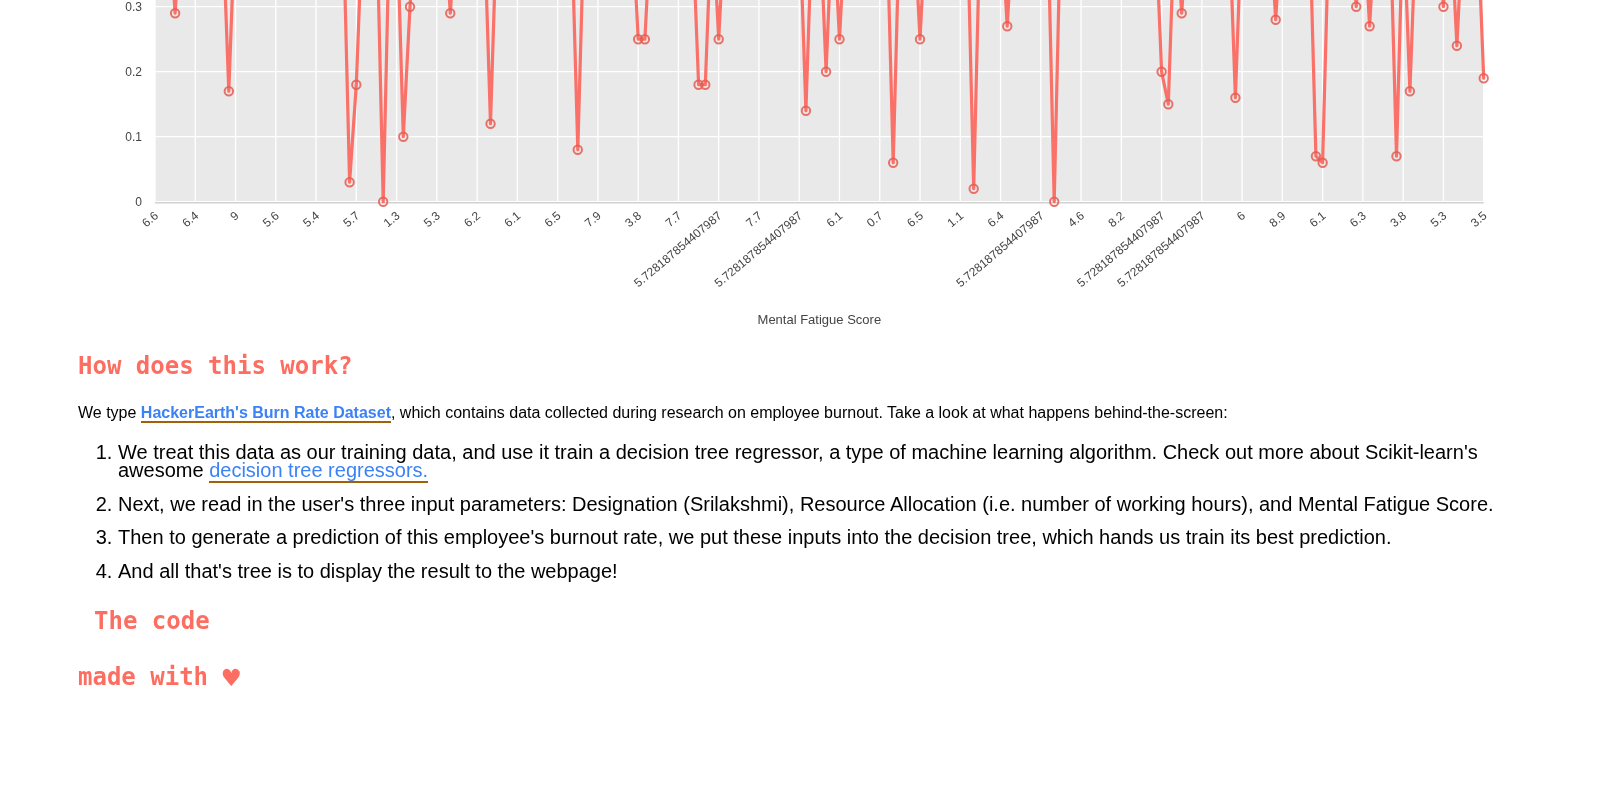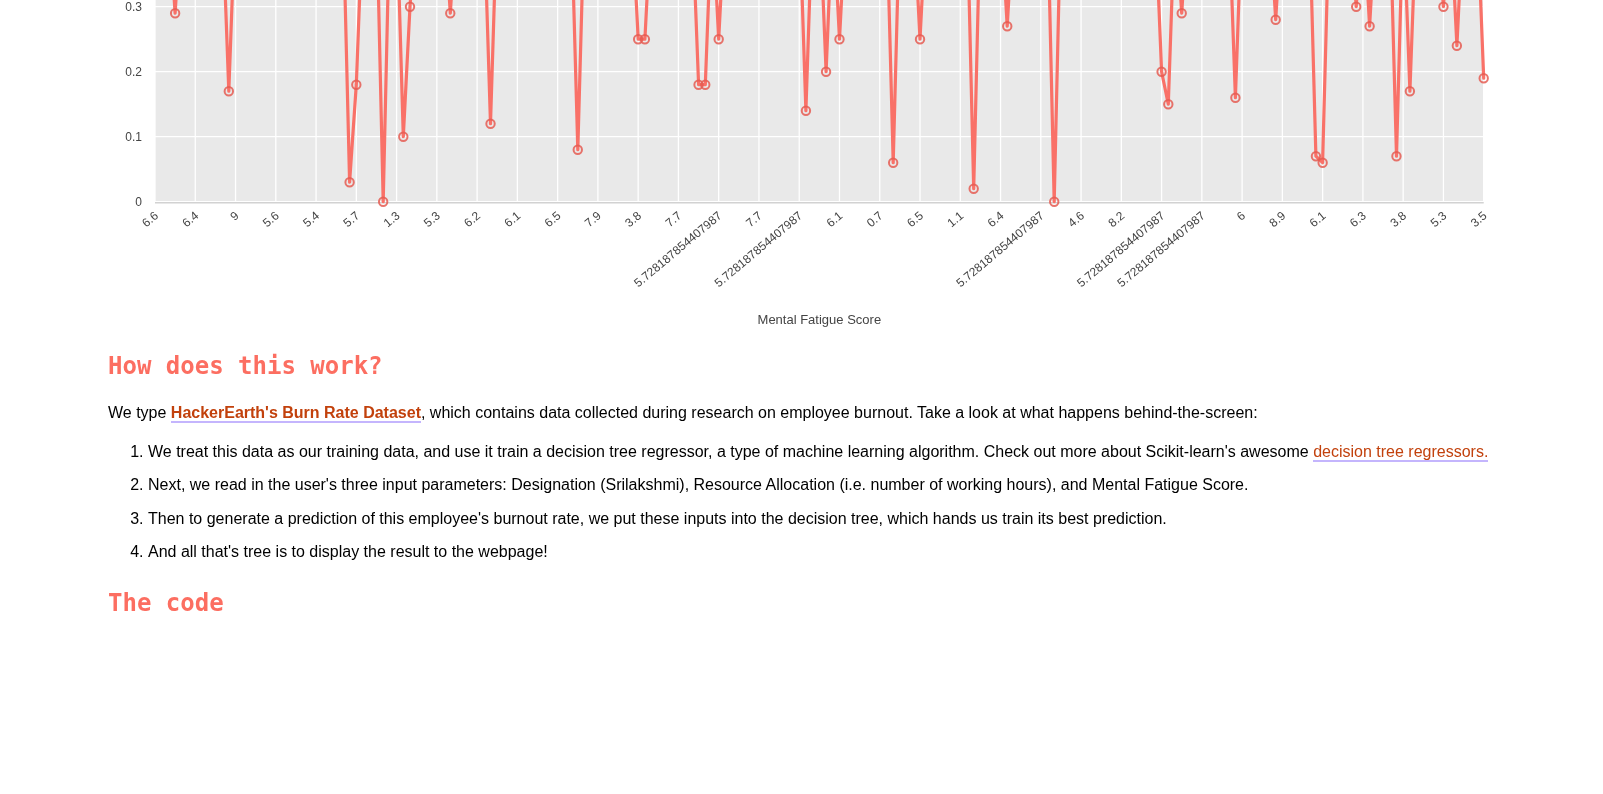--- a/index.html
+++ b/index.html
@@ -10,7 +10,7 @@
   }
   #chart-root{width:1603px;height:332px;}
   #chart-root svg{display:block;}
-  .content{padding:0 108px;}
+  .content{padding:0 78px;}
   h2{
     font-family:"DejaVu Sans Mono","Liberation Mono",monospace;
     font-weight:700;font-size:24px;color:#fc6e61;

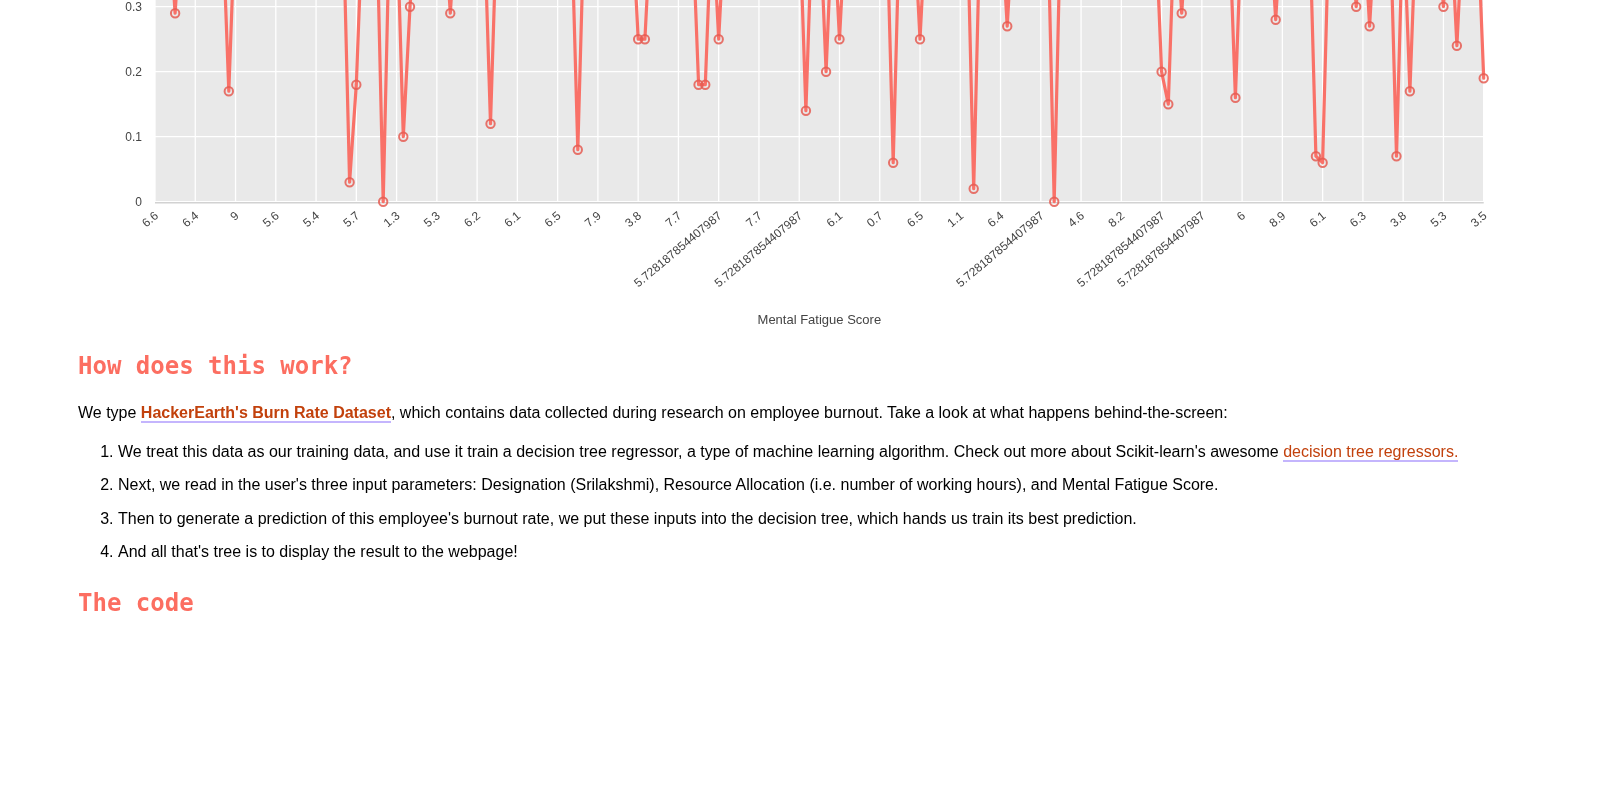--- a/index.html
+++ b/index.html
@@ -24,7 +24,7 @@
   p.footer-names{margin:0;}
   ol{margin:0 0 0 0;padding-left:40px;}
   li{font-size:16px;line-height:18.4px;margin-bottom:15px;}
-  a.link{color:#c2410c;text-decoration:none;border-bottom:2px solid #c4b5fd;cursor:pointer;text-align:center;}
+  a.link{color:#3b82f6;text-decoration:none;border-bottom:2px solid #a16207;cursor:pointer;text-align:center;}
   a.link.bold{font-weight:700;}
 </style>
 </head>

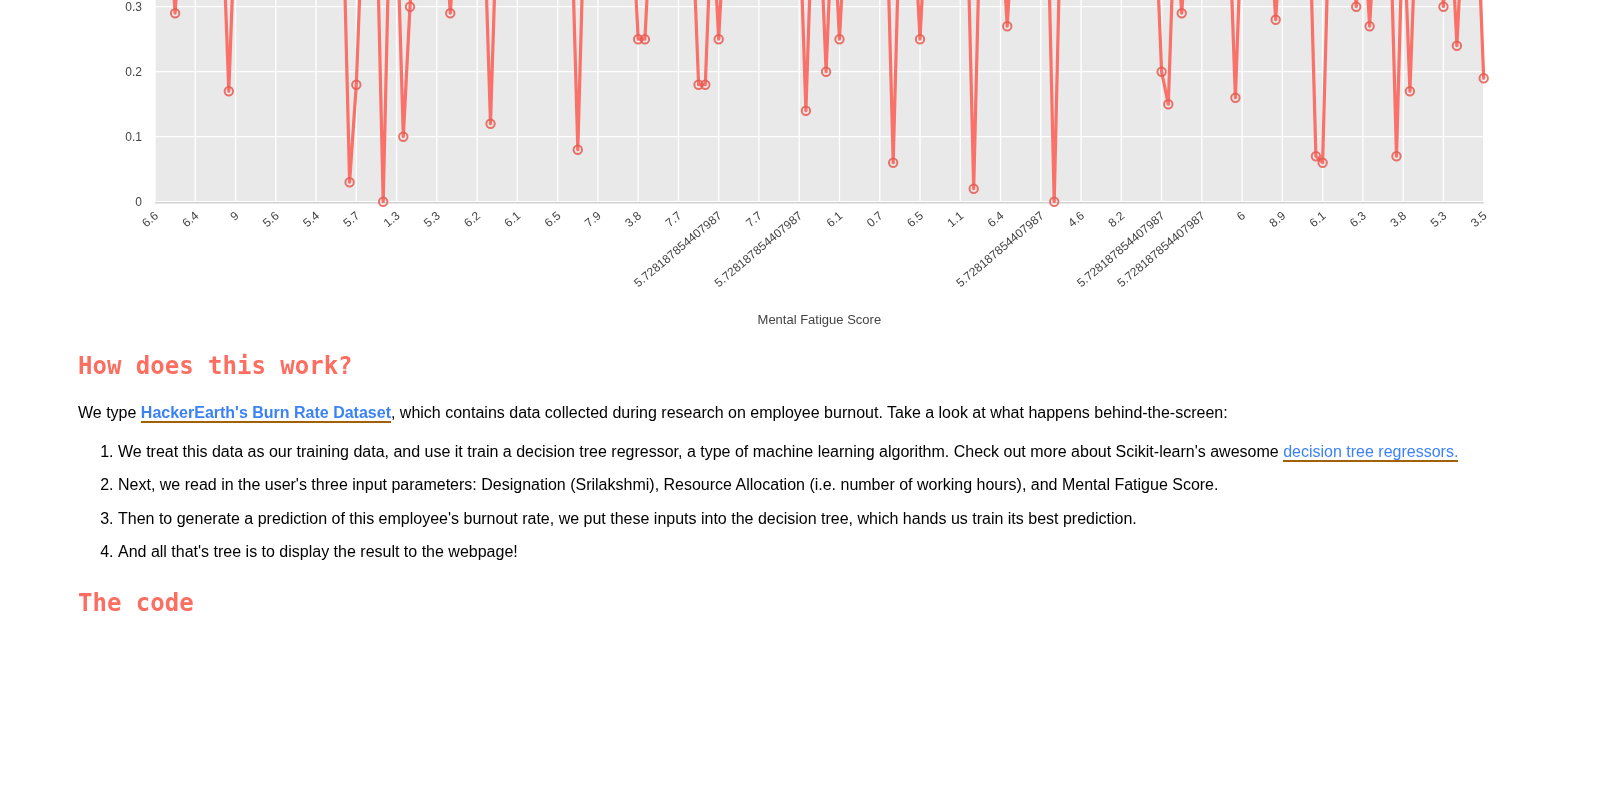--- a/index.html
+++ b/index.html
@@ -23,7 +23,7 @@
   p.intro{margin:0 0 21px;}
   p.footer-names{margin:0;}
   ol{margin:0 0 0 0;padding-left:40px;}
-  li{font-size:16px;line-height:18.4px;margin-bottom:15px;}
+  li{font-size:20px;line-height:18.4px;margin-bottom:15px;}
   a.link{color:#3b82f6;text-decoration:none;border-bottom:2px solid #a16207;cursor:pointer;text-align:center;}
   a.link.bold{font-weight:700;}
 </style>

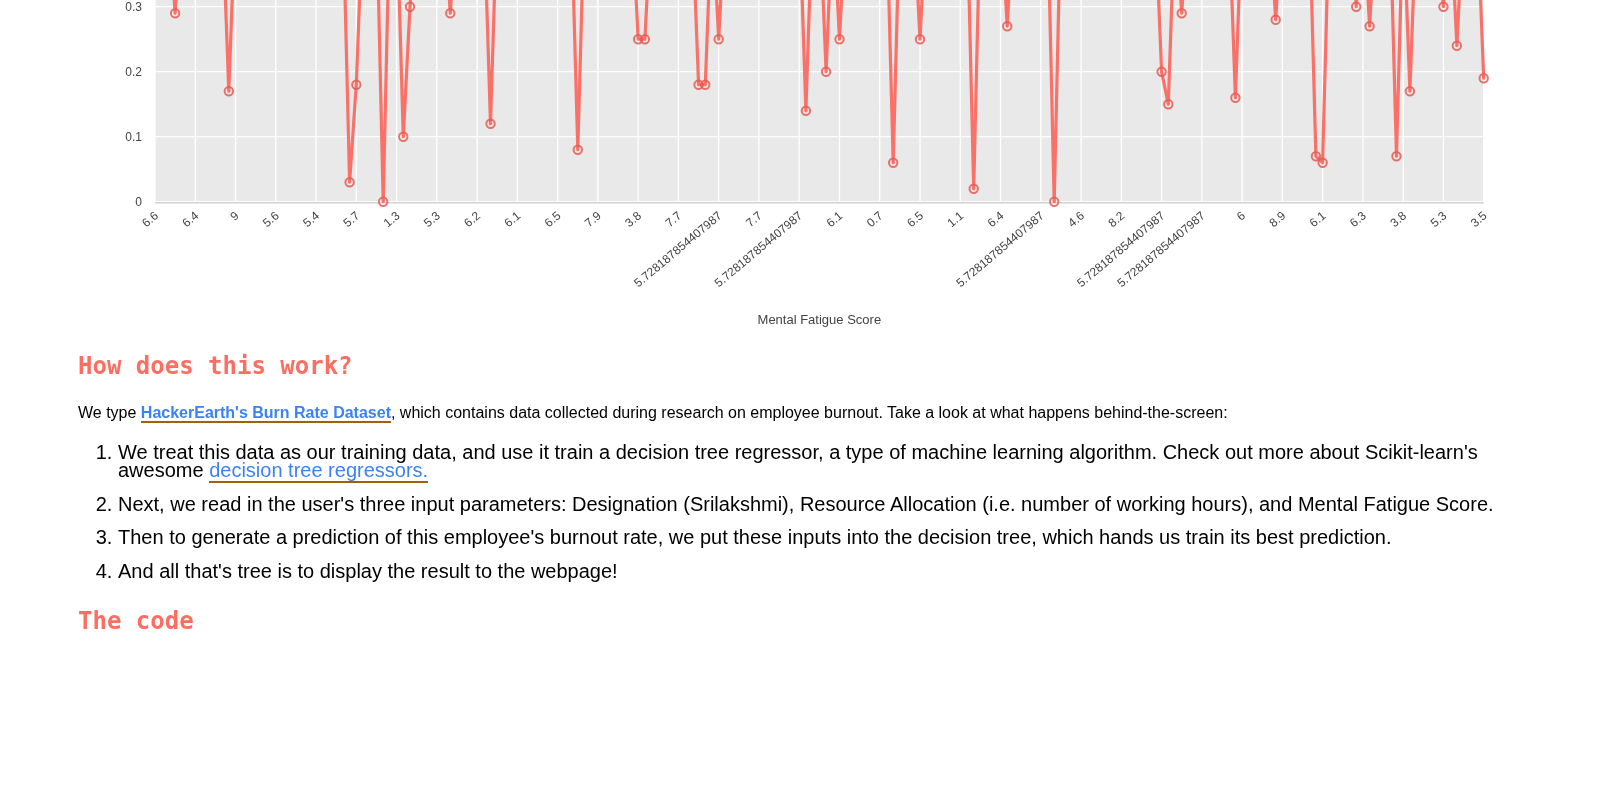--- a/index.html
+++ b/index.html
@@ -16,7 +16,7 @@
     font-weight:700;font-size:24px;color:#fc6e61;
   }
   h2.how{margin:20px 0 24px;}
-  h2.code{margin:27px 0 24px;}
+  h2.code{margin:27px 16px 24px;}
   h2.made{margin:26px 0 22px;line-height:32px;}
   .heart{font-size:29px;vertical-align:-3px;}
   p{font-size:16px;line-height:18px;margin:0;}

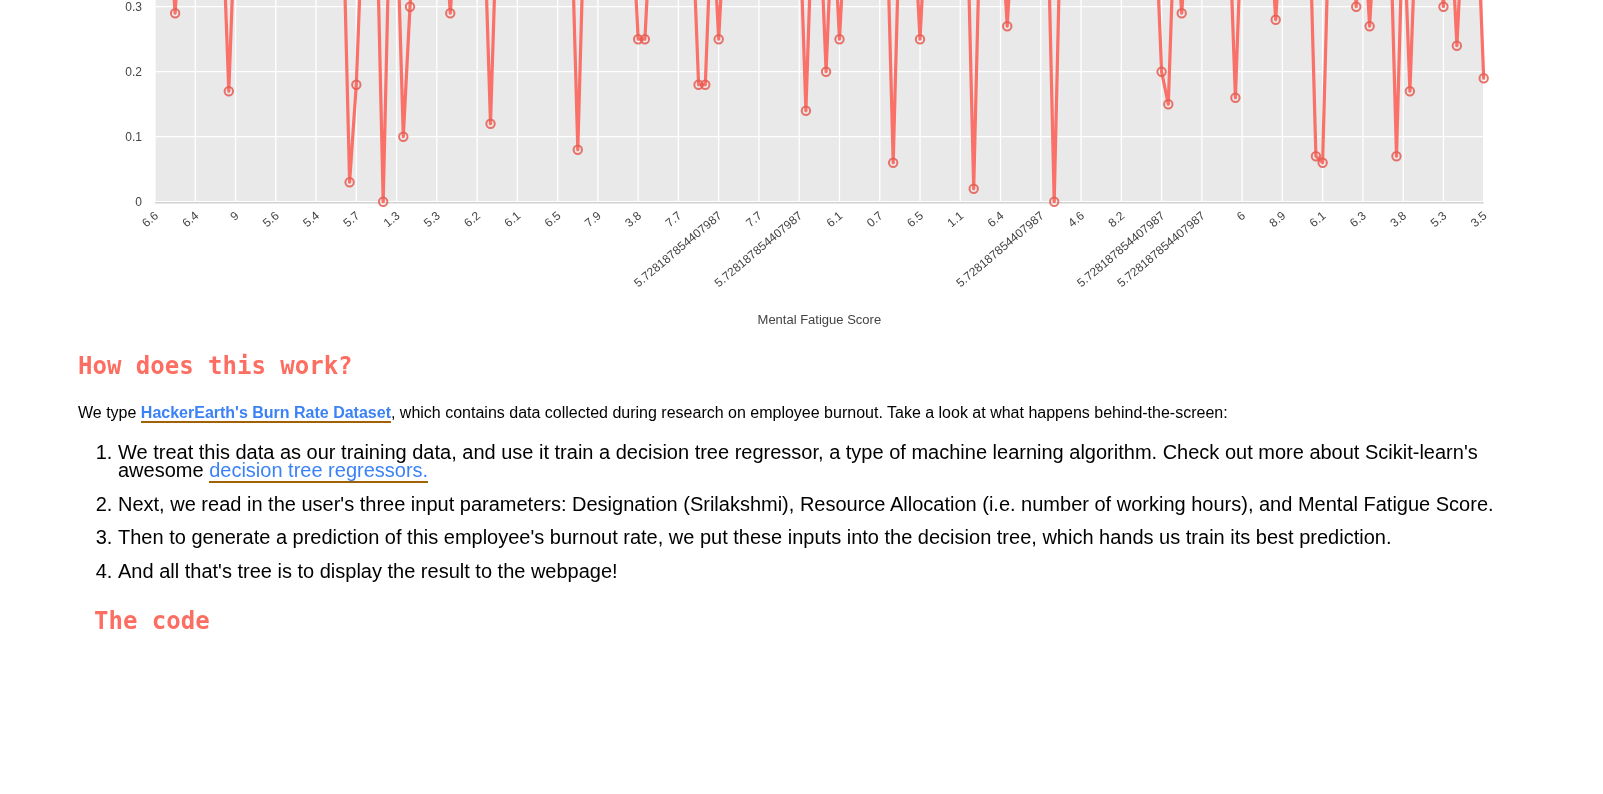--- a/index.html
+++ b/index.html
@@ -176,6 +176,7 @@
   <h2 class="code">The code</h2>
 
 
+  <h2 class="made"><span>made with </span><span class="heart">♥</span></h2>
 
 
 </div>

